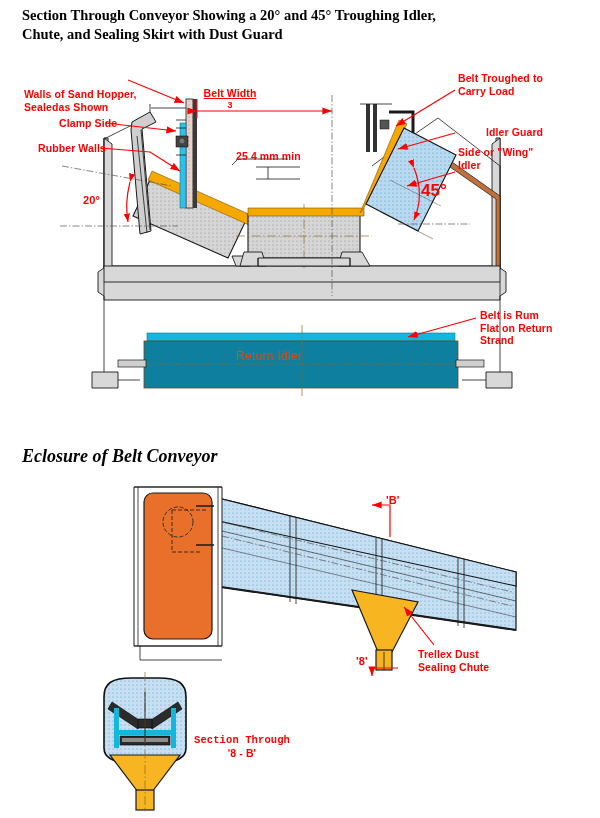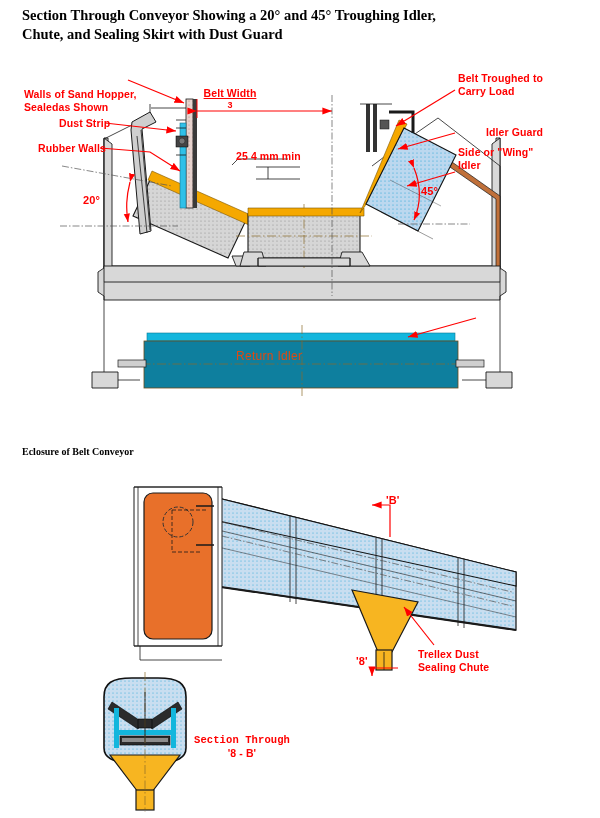--- a/index.html
+++ b/index.html
@@ -285,7 +285,7 @@
 
   <div class="lbl" style="left:24px;top:88px;">Walls of Sand Hopper,
 Sealedas Shown</div>
-  <div class="lbl" style="left:59px;top:117px;">Dust Strip</div>
+  <div class="lbl" style="left:59px;top:117px;">Clamp Side</div>
   <div class="lbl" style="left:38px;top:142px;">Rubber Walls</div>
 
   <div class="lbl u ctr" style="left:196px;top:87px;width:68px;">Belt Width</div>

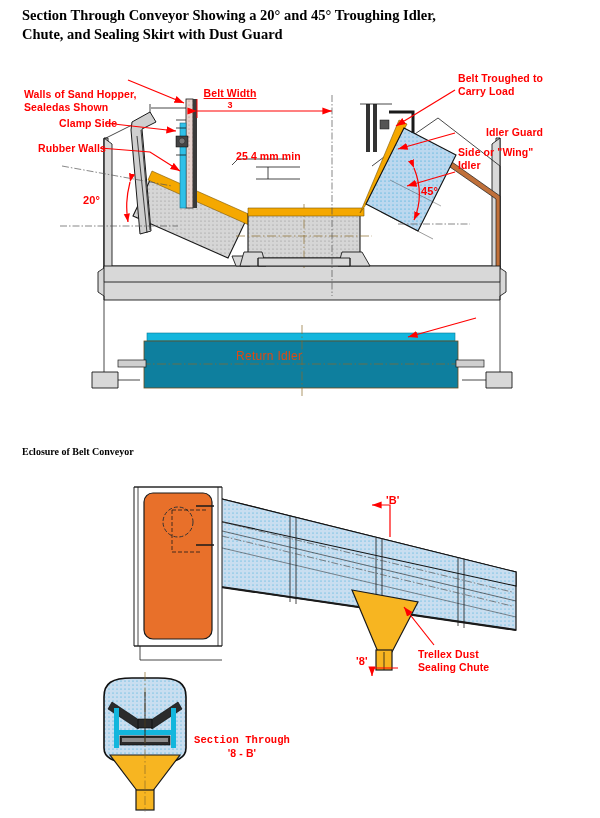--- a/index.html
+++ b/index.html
@@ -299,7 +299,7 @@
 Idler</div>
 
   <div class="lbl" style="left:83px;top:194px;font-size:11px;">20°</div>
-  <div class="lbl" style="left:421px;top:185px;font-size:11px;">45°</div>
+  <div class="lbl" style="left:421px;top:185px;font-size:17px;">45°</div>
 
 
   <div style="position:absolute;left:236px;top:349px;width:132px;

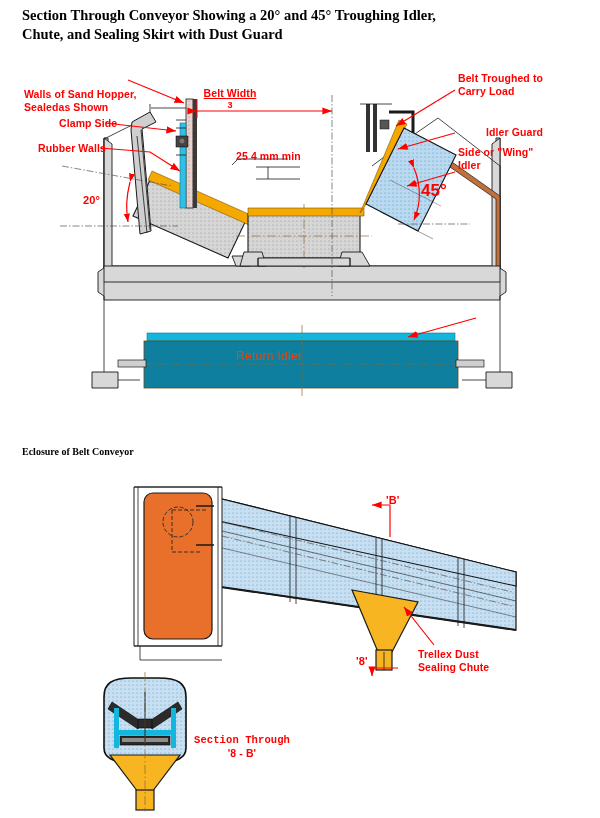--- a/index.html
+++ b/index.html
@@ -301,6 +301,9 @@
   <div class="lbl" style="left:83px;top:194px;font-size:11px;">20°</div>
   <div class="lbl" style="left:421px;top:185px;font-size:17px;">45°</div>
 
+  <div class="lbl" style="left:480px;top:309px;">Belt is Rum
+Flat on Return
+Strand</div>
 
   <div style="position:absolute;left:236px;top:349px;width:132px;
               color:#e04a10;font-weight:normal;font-size:12px;letter-spacing:.3px;">Return Idler</div>

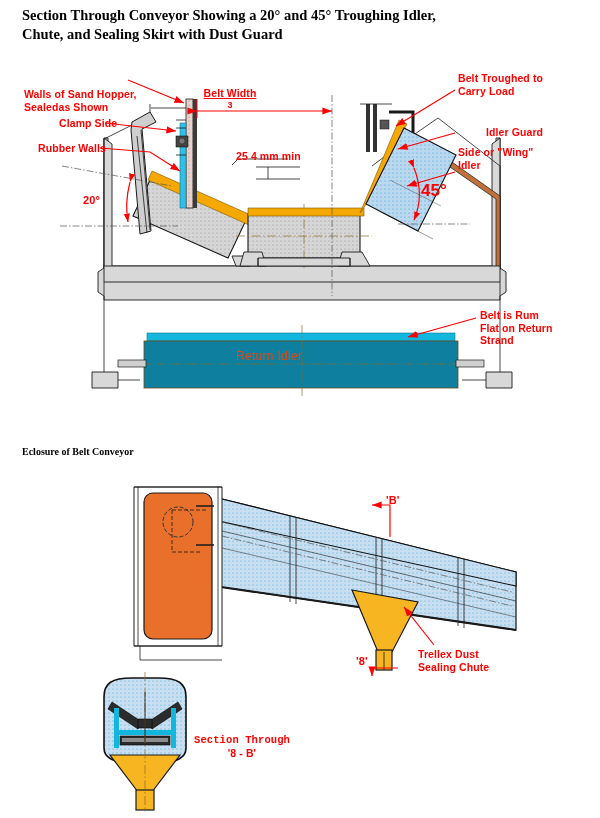--- a/index.html
+++ b/index.html
@@ -17,7 +17,7 @@
     font-weight:bold;color:#000000;
   }
   #title{left:22px;top:6px;width:560px;font-size:14.5px;line-height:19px;}
-  #subheading{left:22px;top:446px;font-size:10px;}
+  #subheading{left:22px;top:446px;font-size:18px;font-style:italic;}
 
   
   .lbl{

